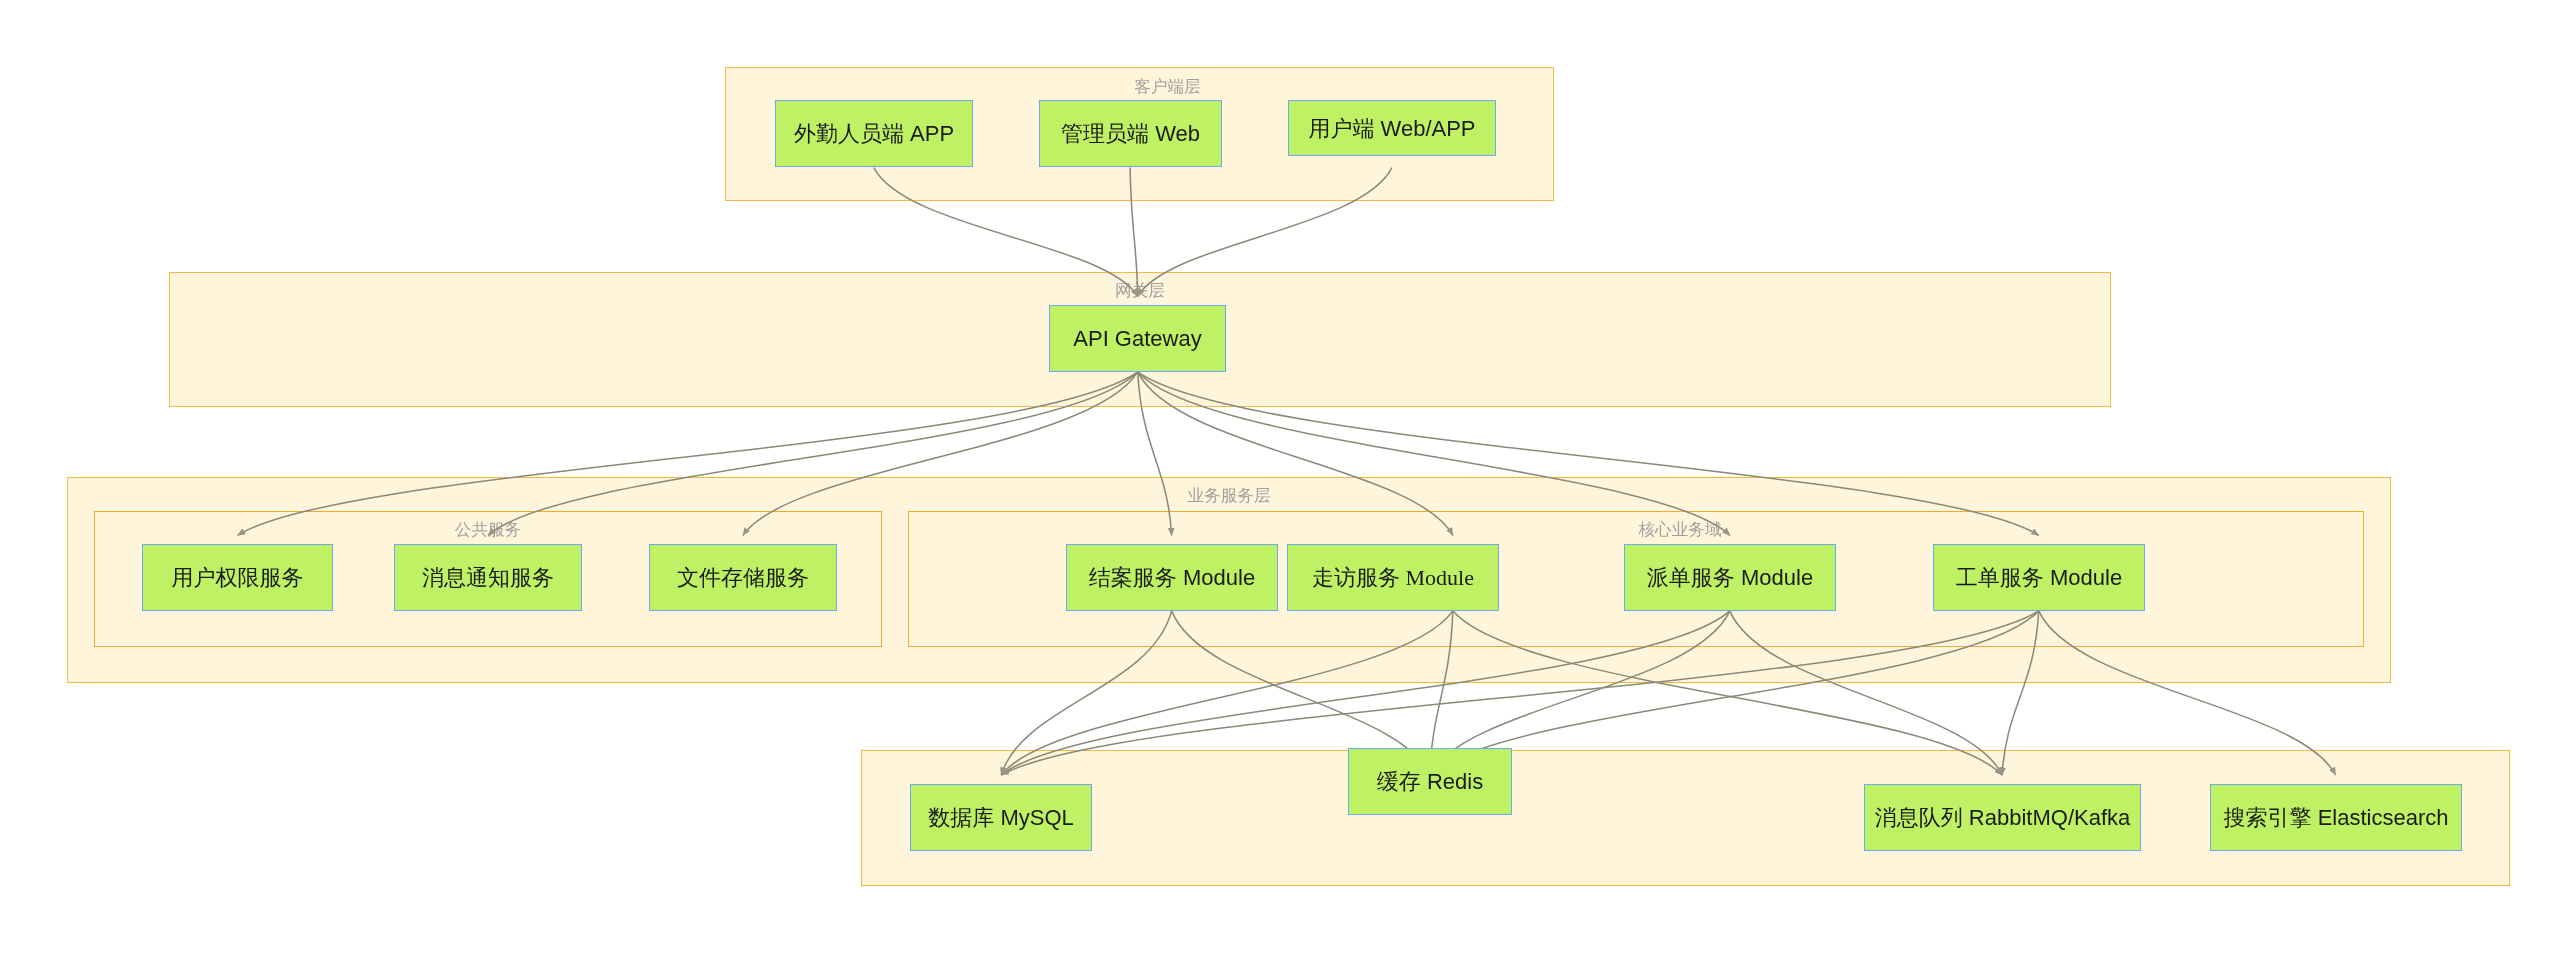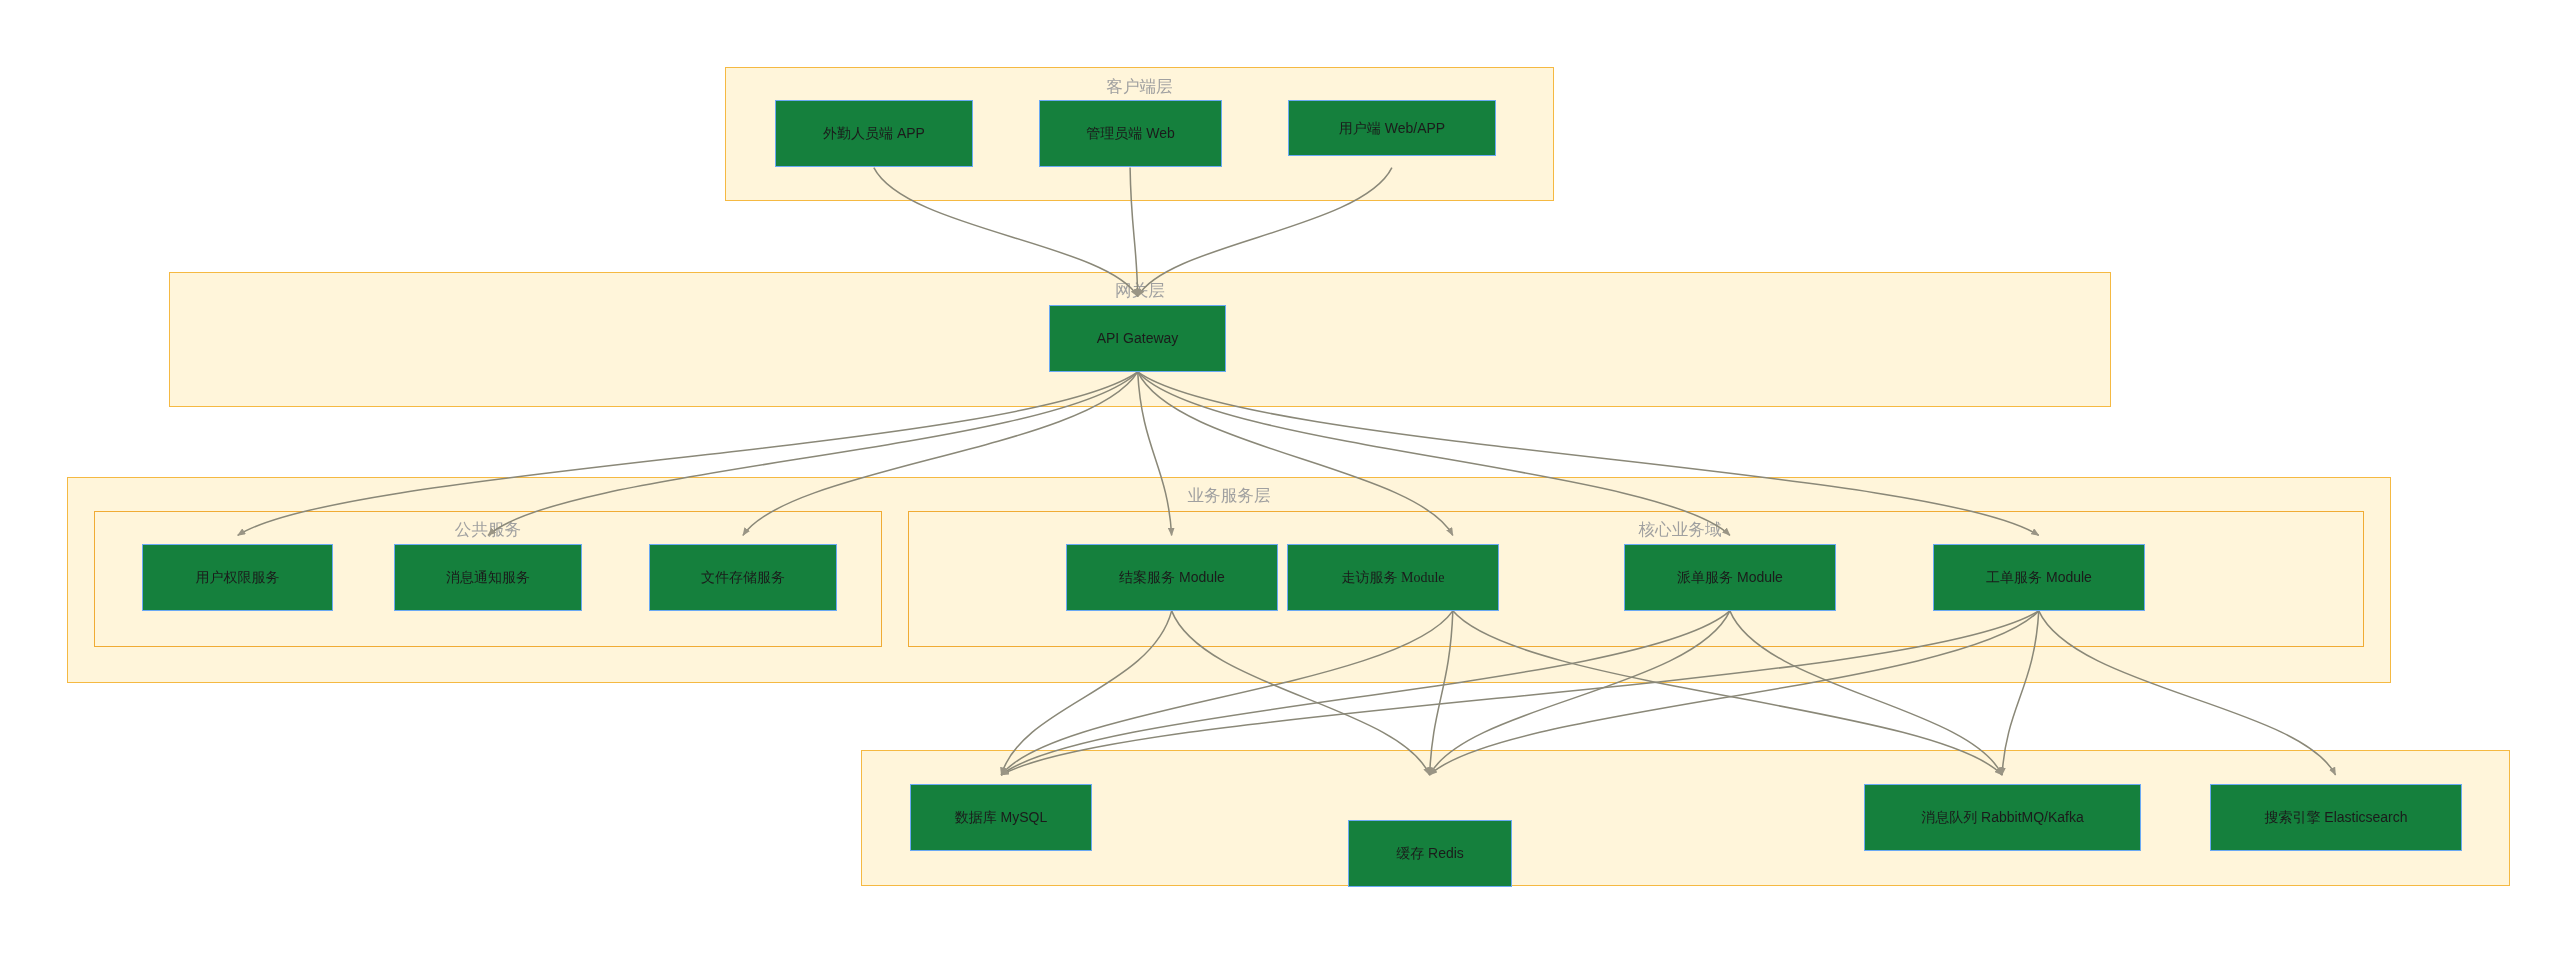--- a/index.html
+++ b/index.html
@@ -104,7 +104,7 @@
   </svg>
 
 <div class="cluster" style="left: 725px; top: 67px; width: 829px; height: 134px;"></div>
-    <div class="cluster-title" style="left: 725px; width: 829px; top: 77px; z-index: 4;">客户端层</div>
+    <div class="cluster-title" style="left: 725px; width: 829px; top: 77px; z-index: 4; padding-left: 28px;">客户端层</div>
     <div class="cluster" style="left: 169px; top: 272px; width: 1942px; height: 135px;"></div>
     <div class="cluster-title" style="left: 169px; width: 1942px; top: 281px; z-index: 4;">网关层</div>
     <div class="cluster" style="left: 67px; top: 477px; width: 2324px; height: 206px;"></div>

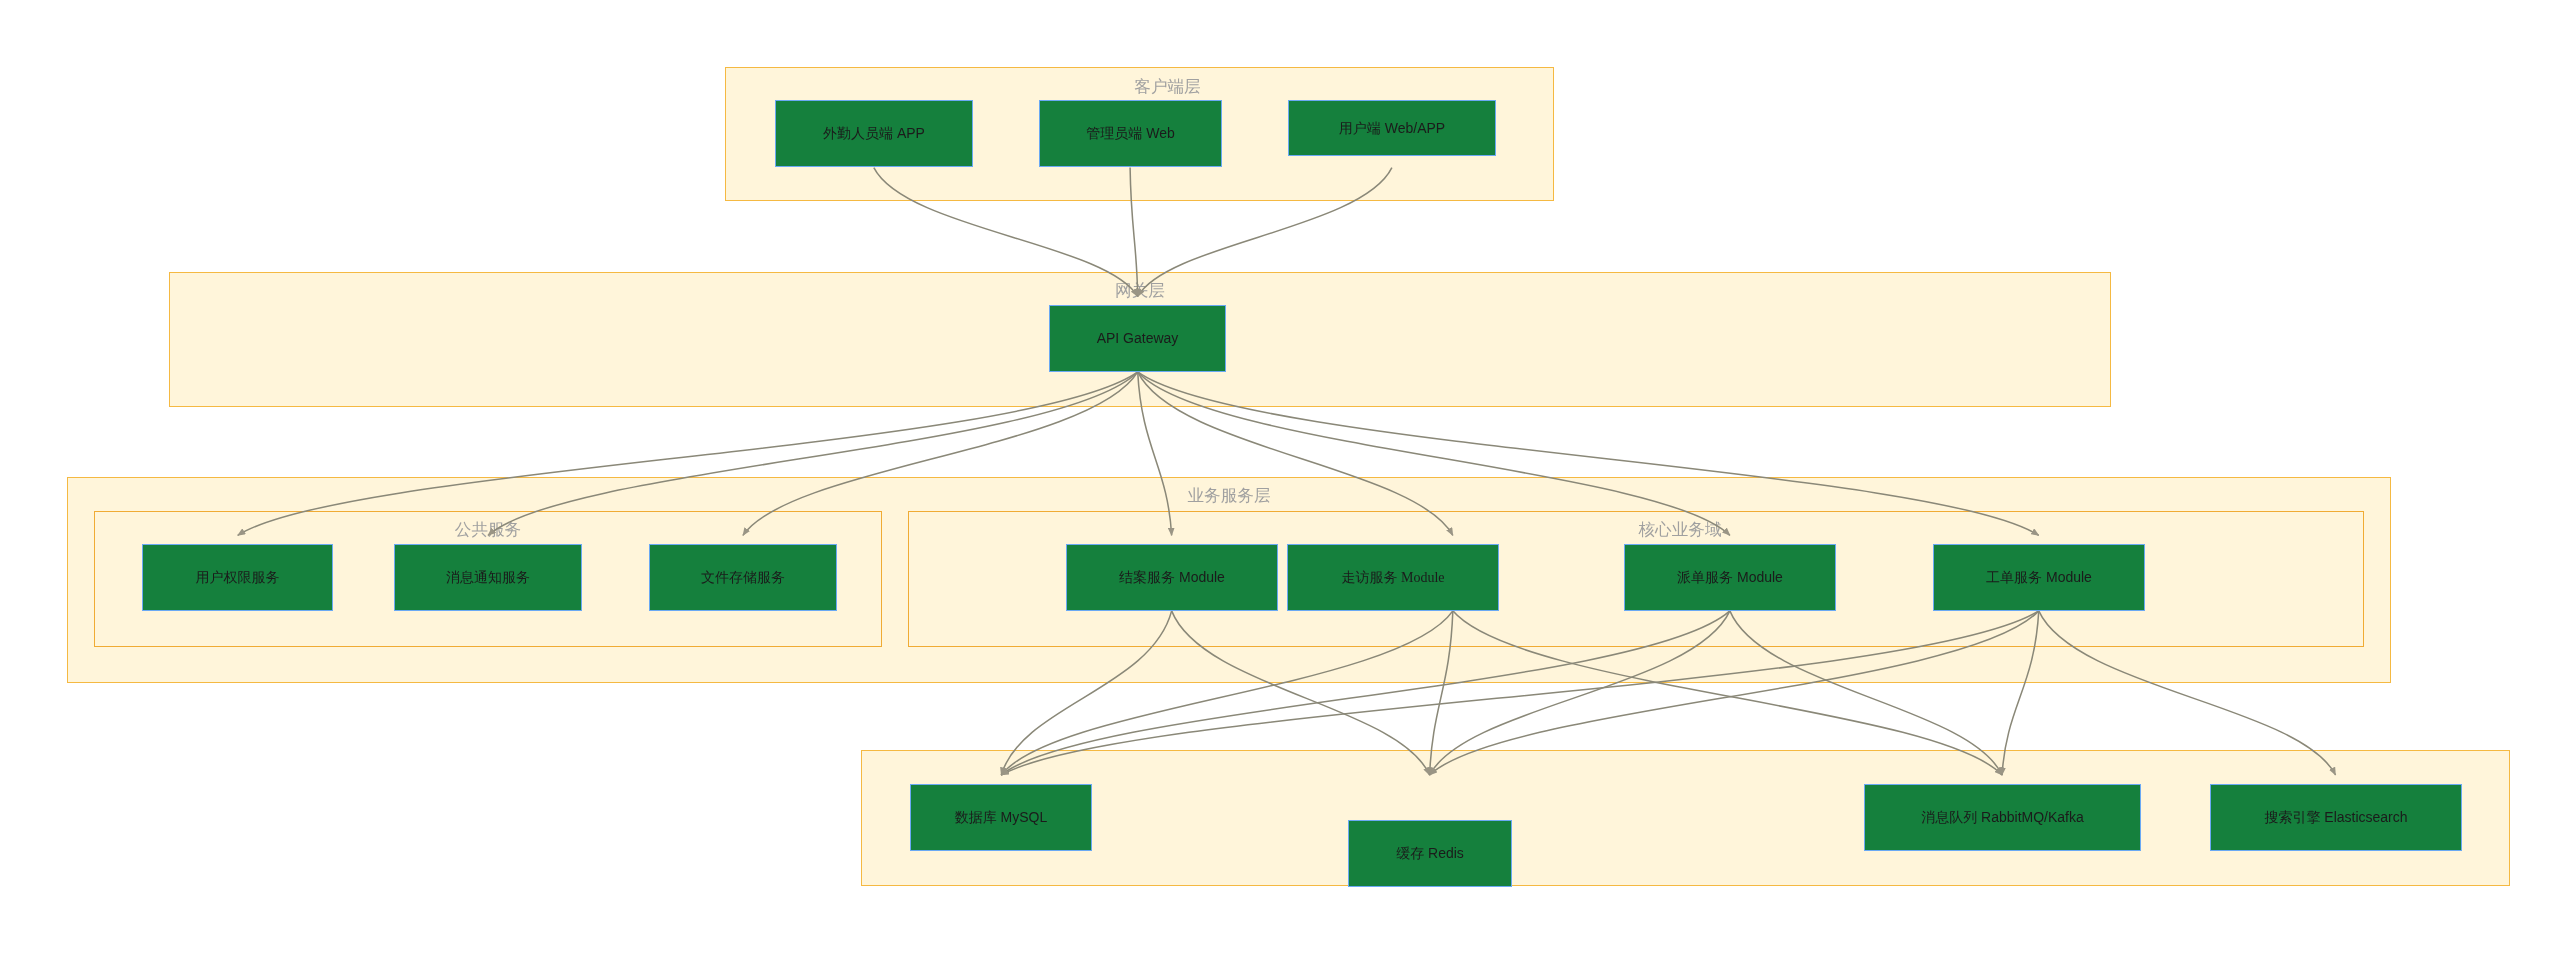--- a/index.html
+++ b/index.html
@@ -49,14 +49,14 @@
   }
   .node {
     position: absolute;
-    background: #15803d;
+    background: #bef264;
     border: 1.4px solid #6aa9f4;
     box-sizing: border-box;
     display: flex;
     align-items: center;
     justify-content: center;
     color: #1b1b1b;
-    font-size: 14px;
+    font-size: 22px;
     line-height: 21px;
     text-align: center;
     white-space: nowrap;

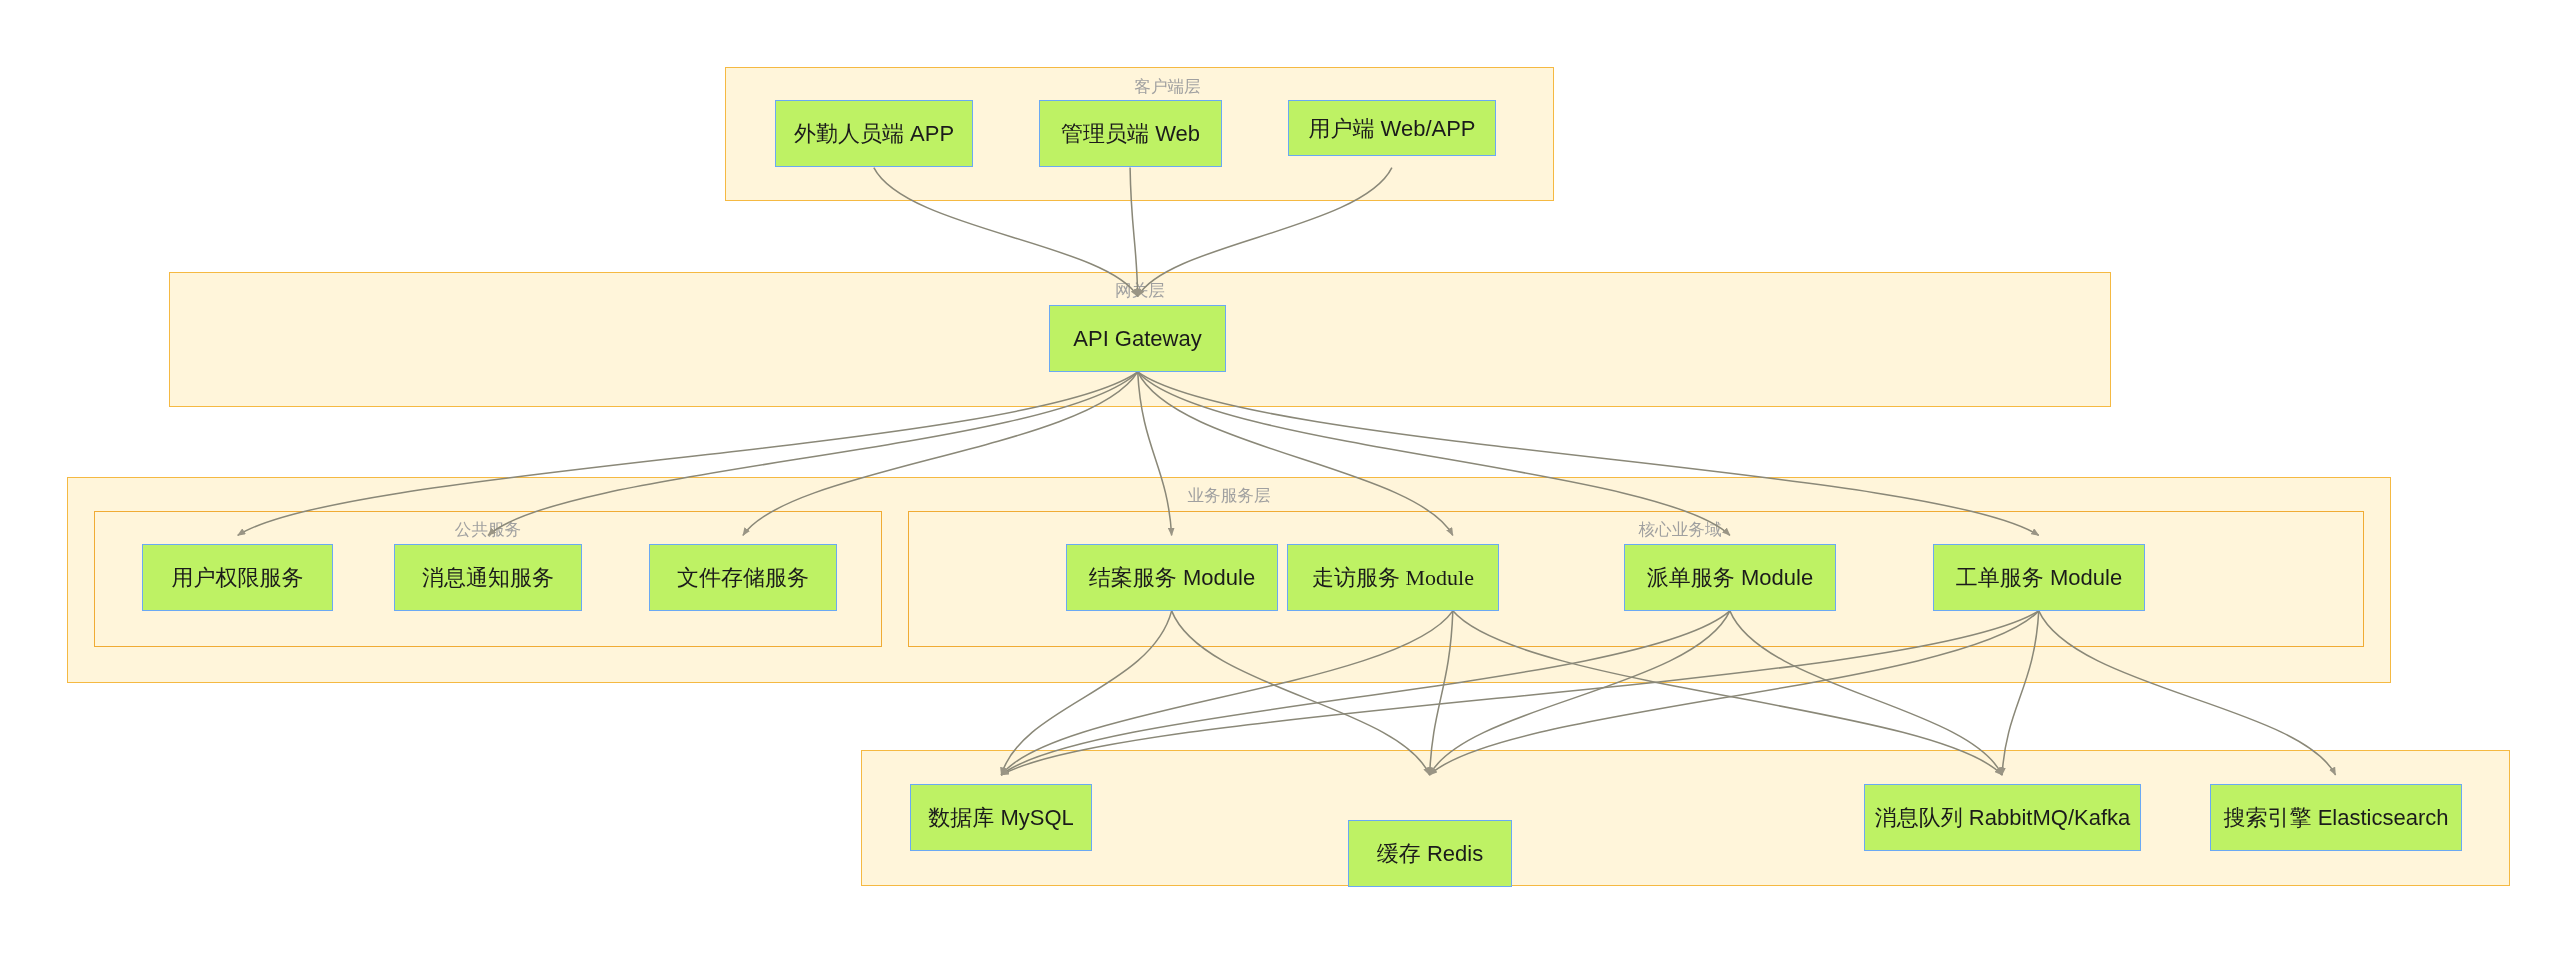--- a/index.html
+++ b/index.html
@@ -150,7 +150,7 @@
     <div class="node" style="left: 910px; top: 784px; width: 182px; height: 67px;">
       <span class="node-label">数据库 MySQL</span>
     </div>
-    <div class="node" style="left: 1348px; top: 820px; width: 164px; height: 67px;">
+    <div class="node" style="left: 1348px; top: 748px; width: 164px; height: 67px;">
       <span class="node-label">缓存 Redis</span>
     </div>
     <div class="node" style="left: 1864px; top: 784px; width: 277px; height: 67px;">

